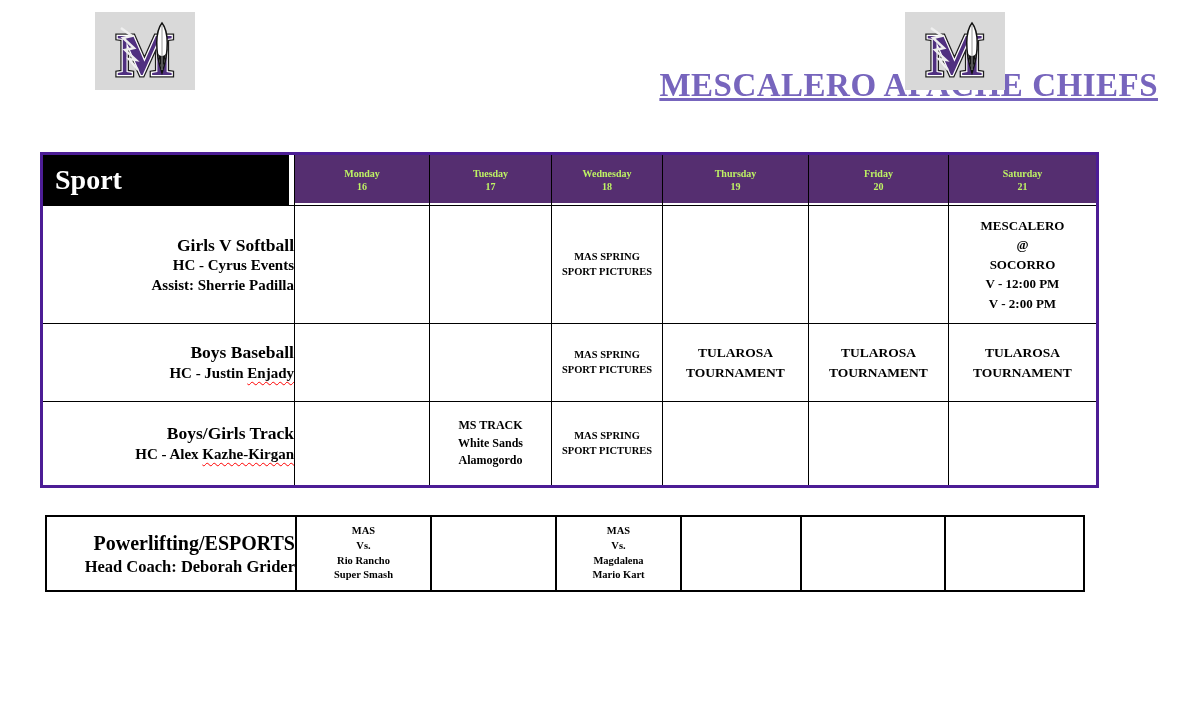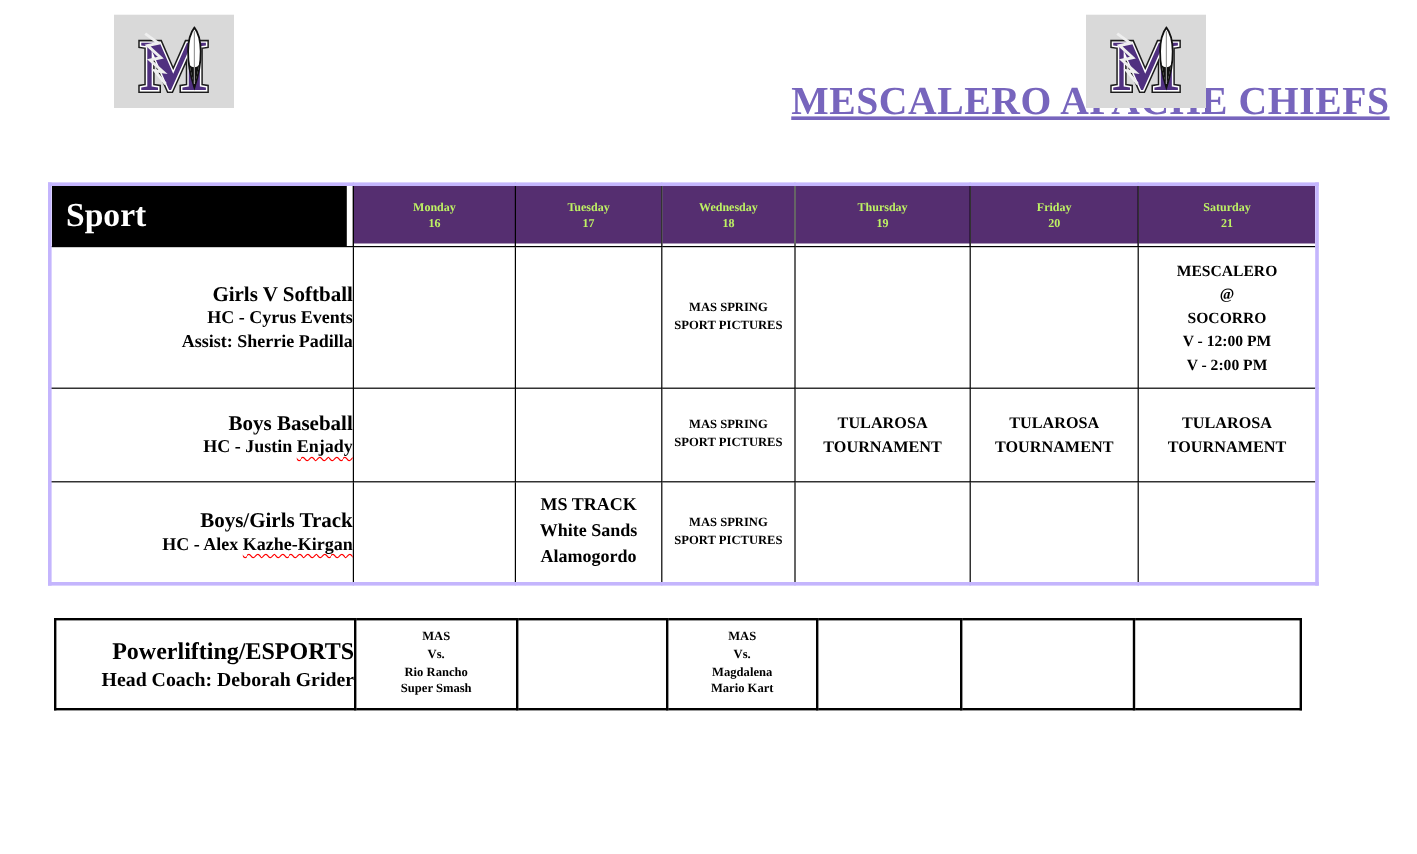--- a/index.html
+++ b/index.html
@@ -29,7 +29,7 @@
 
   
   table { border-collapse:collapse; table-layout:fixed; background:#fff; }
-  .main  { margin-left:40px; width:1056px; border:3px solid #c4b5fd; }
+  .main  { margin-left:40px; width:1056px; border:3px solid #4c1d95; }
   .main th, .main td { border:1px solid #000; overflow:hidden; }
   .main thead tr { height:52px; }
 

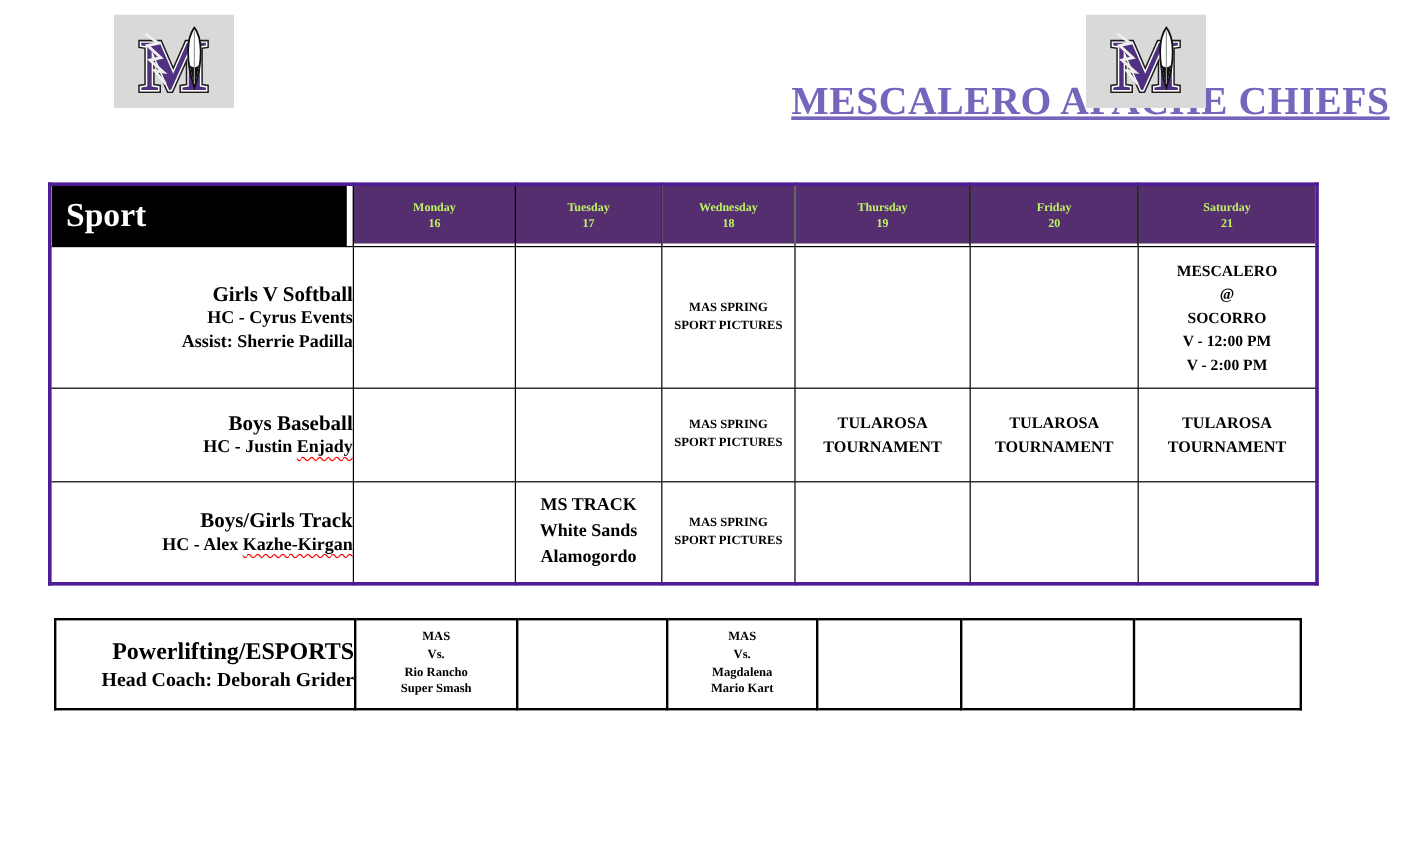--- a/index.html
+++ b/index.html
@@ -57,7 +57,7 @@
 
   .day-cell { text-align:center; vertical-align:middle; font-weight:bold; }
   .day-cell.xs { font-size:10.5px; line-height:1.4; }
-  .day-cell.sm { font-size:15px;   line-height:1.45; }
+  .day-cell.sm { font-size:12px;   line-height:1.45; }
   .day-cell.md { font-size:13px;   line-height:1.5; }
   .day-cell.lg { font-size:13.5px; line-height:1.45; }
 

